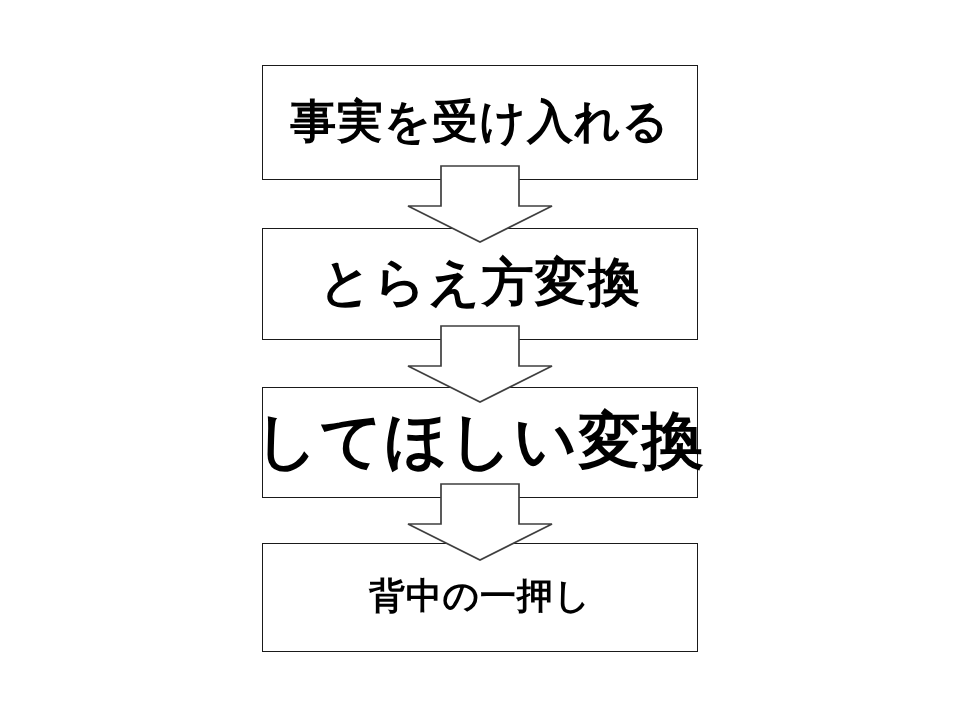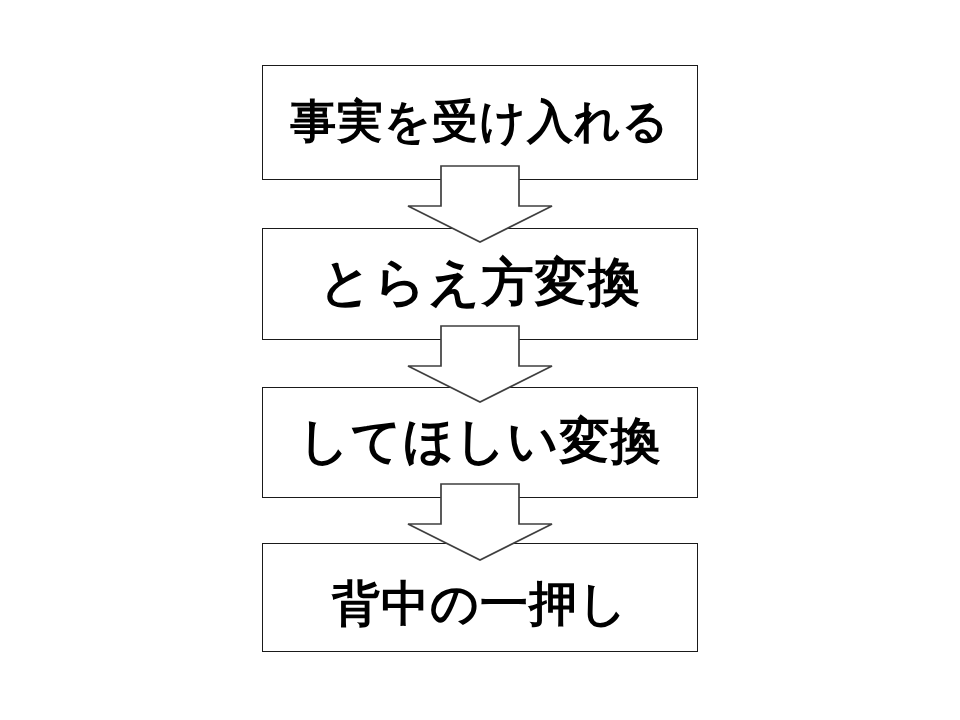--- a/index.html
+++ b/index.html
@@ -79,7 +79,7 @@
   </div>
 
   <div class="proc-box" style="left:262px; top:387px; width:436px; height:111px;"></div>
-  <div class="proc-label" style="top:414px; font-size:50px; line-height:54px;font-family:Liberation Serif, serif;">してほしい変換</div>
+  <div class="proc-label" style="top:414px; font-size:62px; line-height:54px;font-family:Liberation Serif, serif;">してほしい変換</div>
 
   <div class="arrow" style="left:406px; top:482px; width:148px; height:80px;">
     <svg width="148" height="80" viewBox="0 0 148 80">

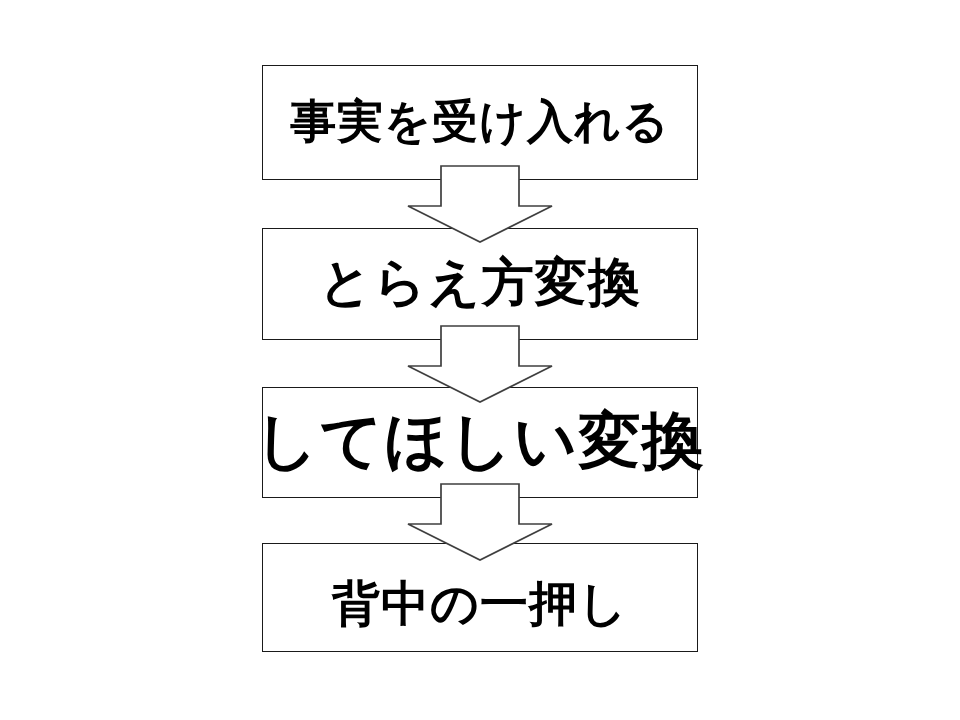--- a/index.html
+++ b/index.html
@@ -88,7 +88,7 @@
   </div>
 
   <div class="proc-box" style="left:262px; top:543px; width:436px; height:109px;"></div>
-  <div class="proc-label" style="top:569px; font-size:48px; line-height:54px;margin-top:7px;">背中の一押し</div>
+  <div class="proc-label" style="top:569px; font-size:36px; line-height:54px;">背中の一押し</div>
 
 </div>
 

